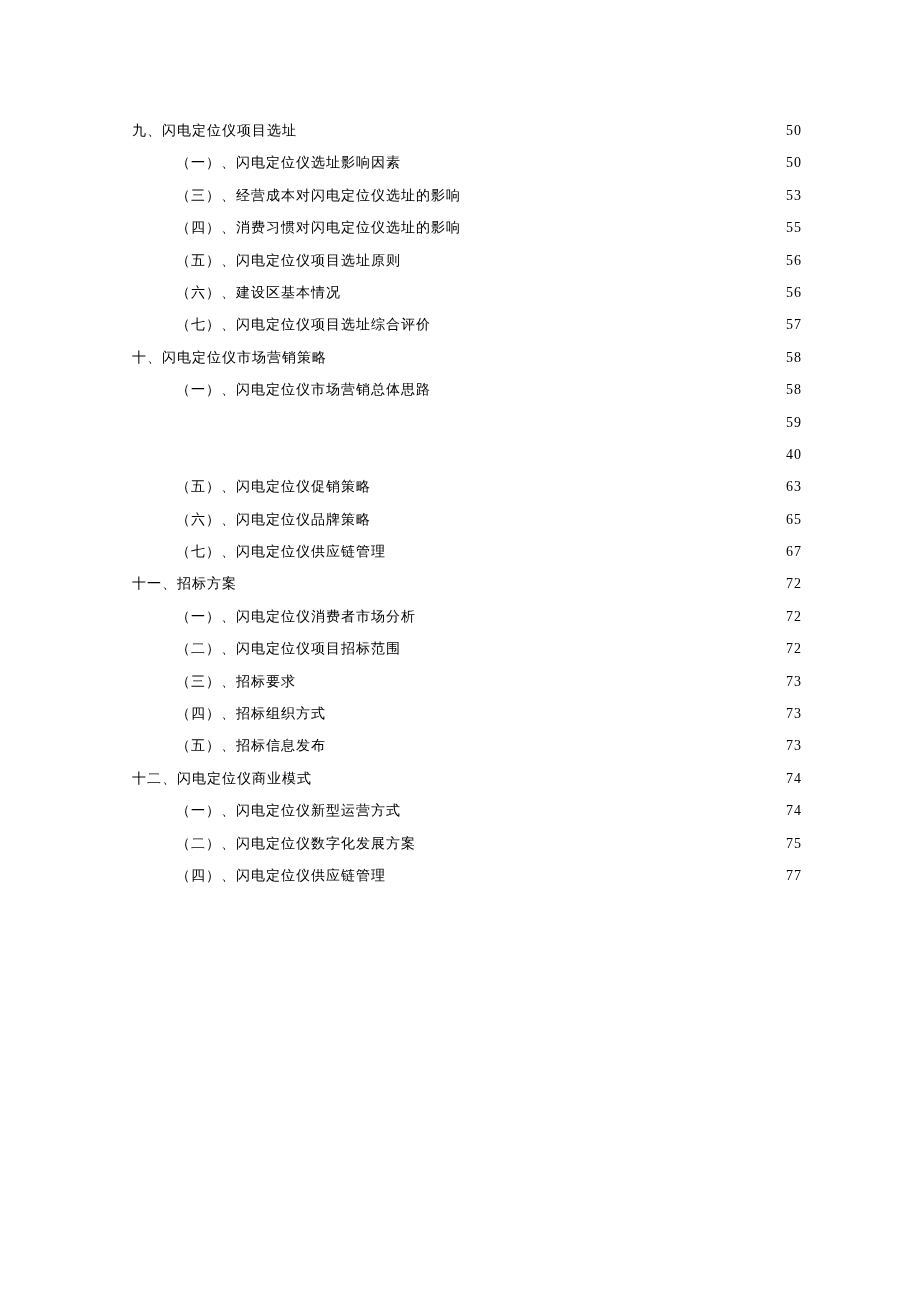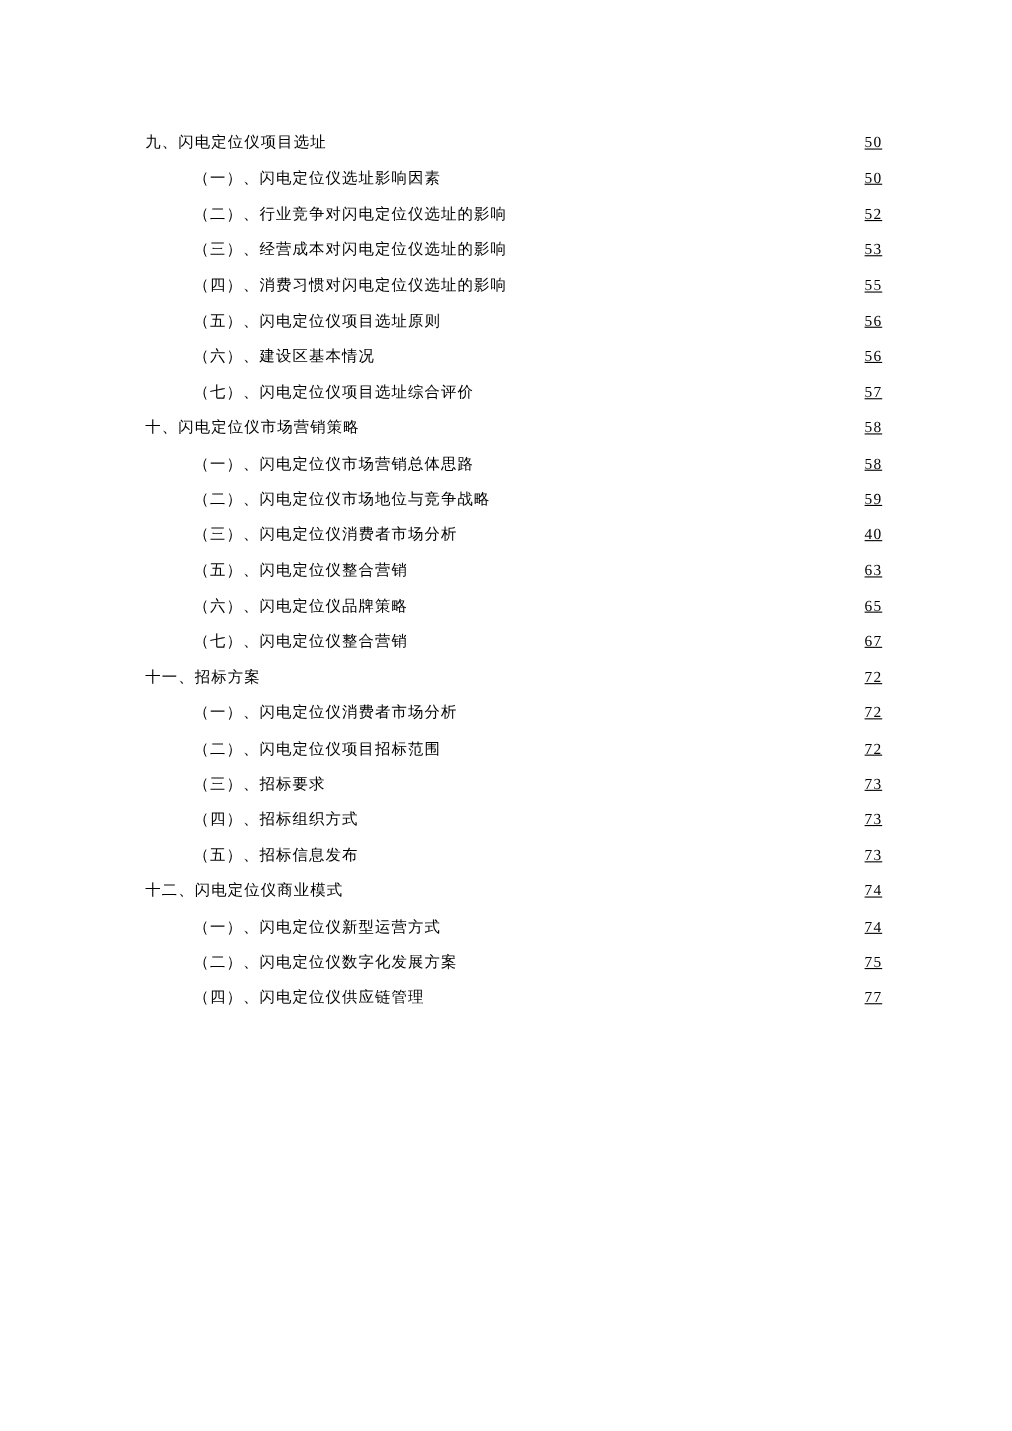--- a/index.html
+++ b/index.html
@@ -47,7 +47,6 @@
     }
     .toc-page {
       flex: 0 0 auto;
-      text-decoration: underline;
     }
   </style>
 </head>

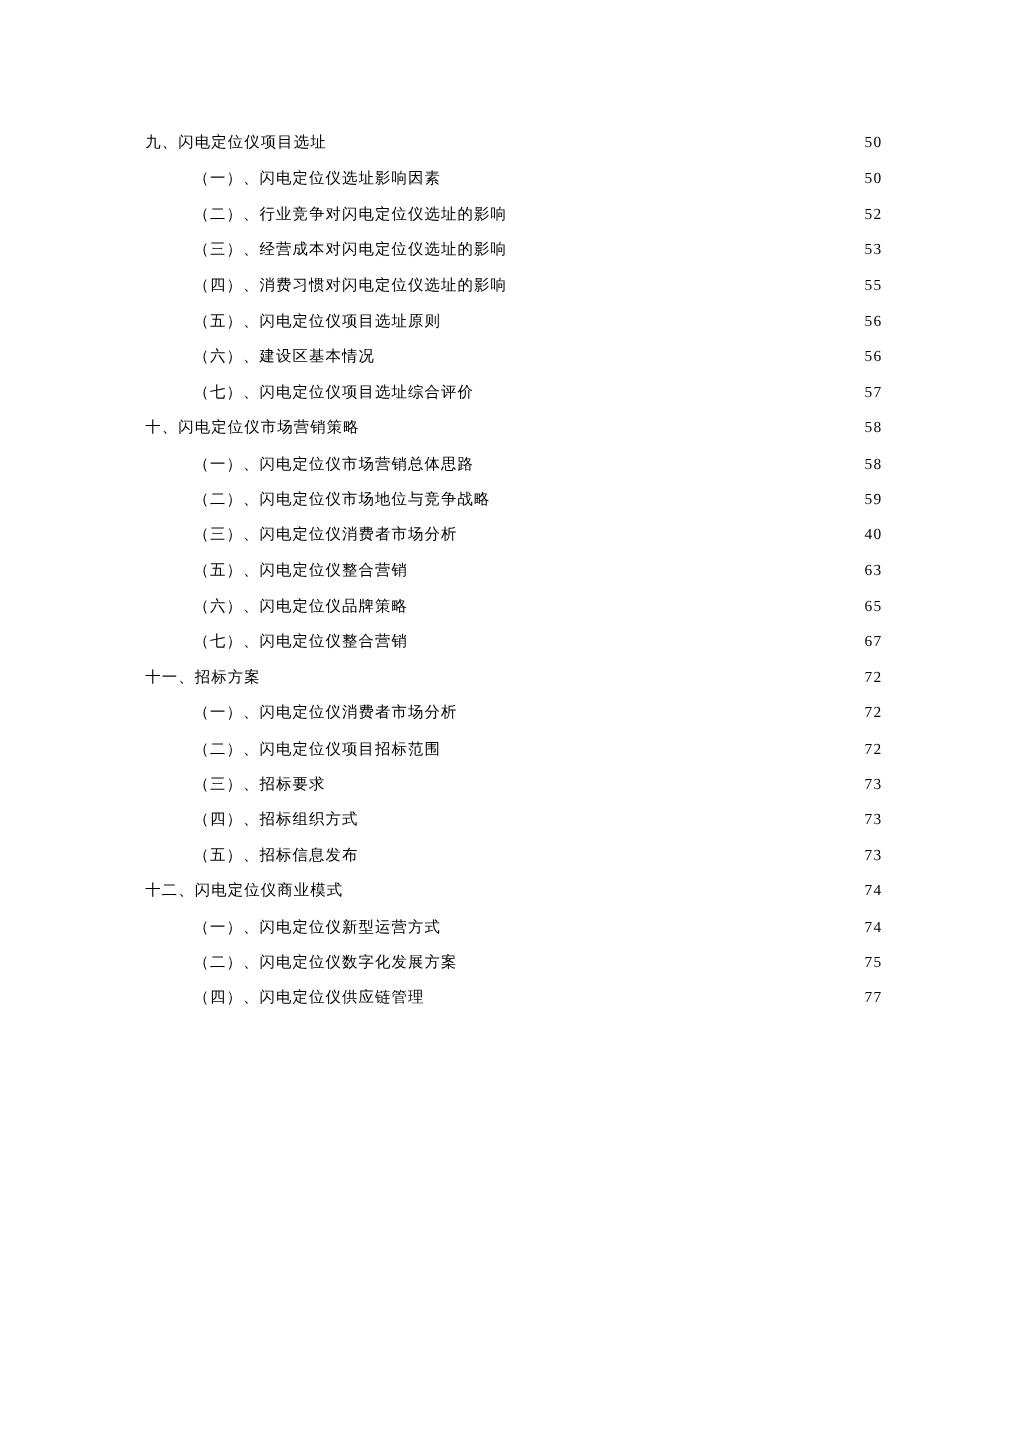--- a/index.html
+++ b/index.html
@@ -62,11 +62,6 @@
       <span class="toc-label">（一）、闪电定位仪选址影响因素</span>
       <span class="toc-dots"></span>
       <span class="toc-page">50</span>
-    </div>
-    <div class="toc-line level-2">
-      <span class="toc-label">（二）、行业竞争对闪电定位仪选址的影响</span>
-      <span class="toc-dots"></span>
-      <span class="toc-page">52</span>
     </div>
     <div class="toc-line level-2">
       <span class="toc-label">（三）、经营成本对闪电定位仪选址的影响</span>

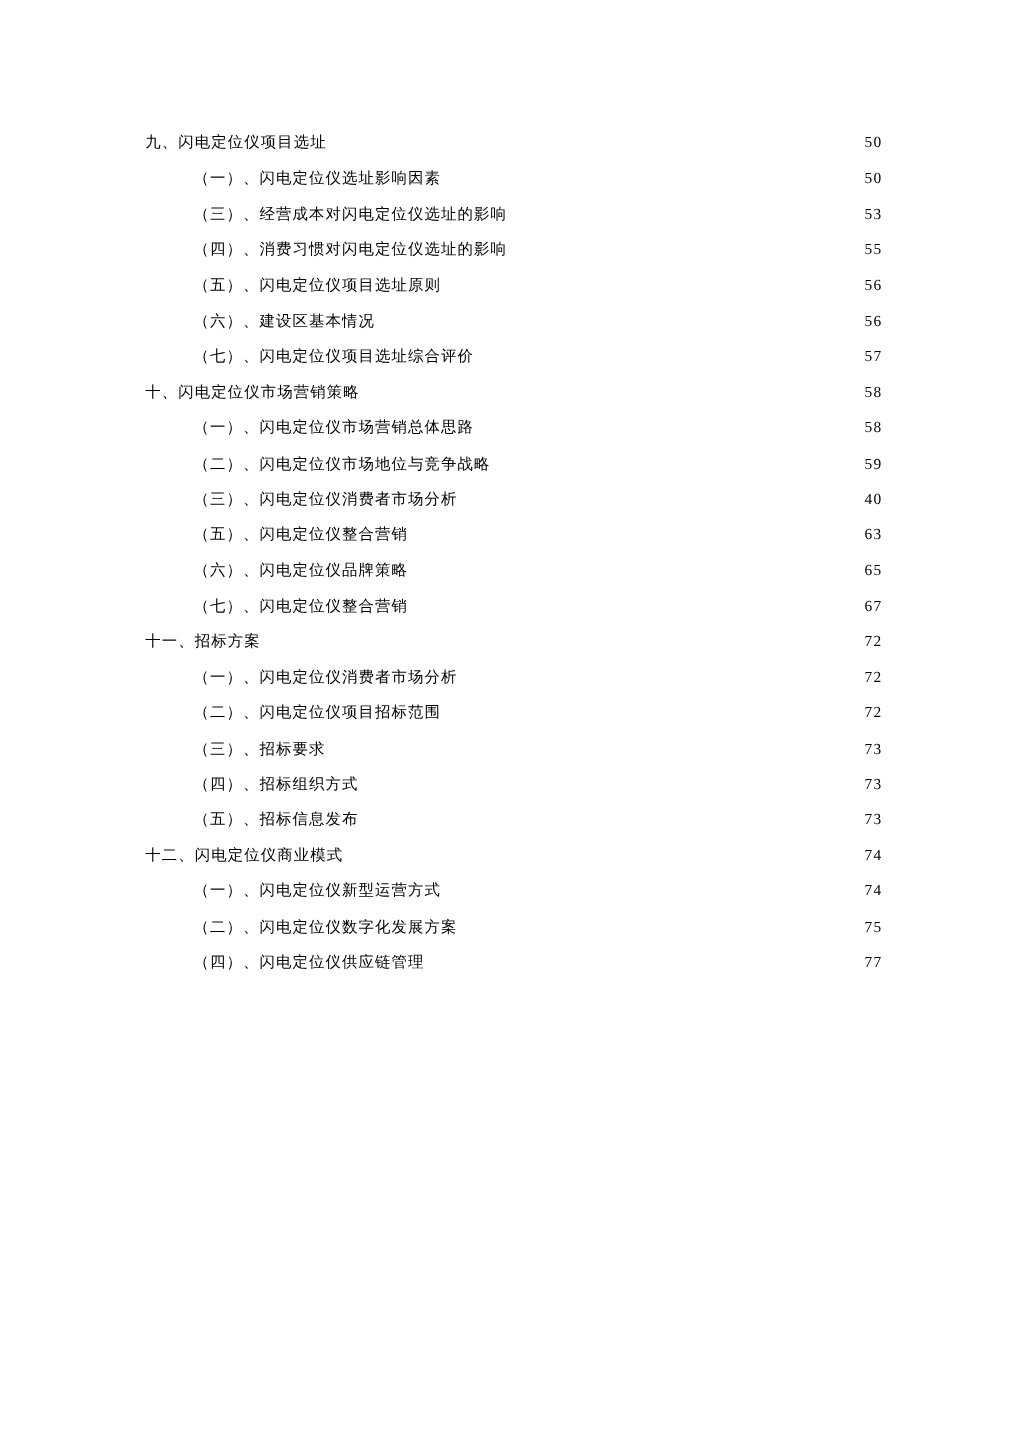--- a/index.html
+++ b/index.html
@@ -99,7 +99,6 @@
       <span class="toc-page">58</span>
     </div>
     <div class="toc-line level-2">
-      <span class="toc-label">（二）、闪电定位仪市场地位与竞争战略</span>
       <span class="toc-dots"></span>
       <span class="toc-page">59</span>
     </div>

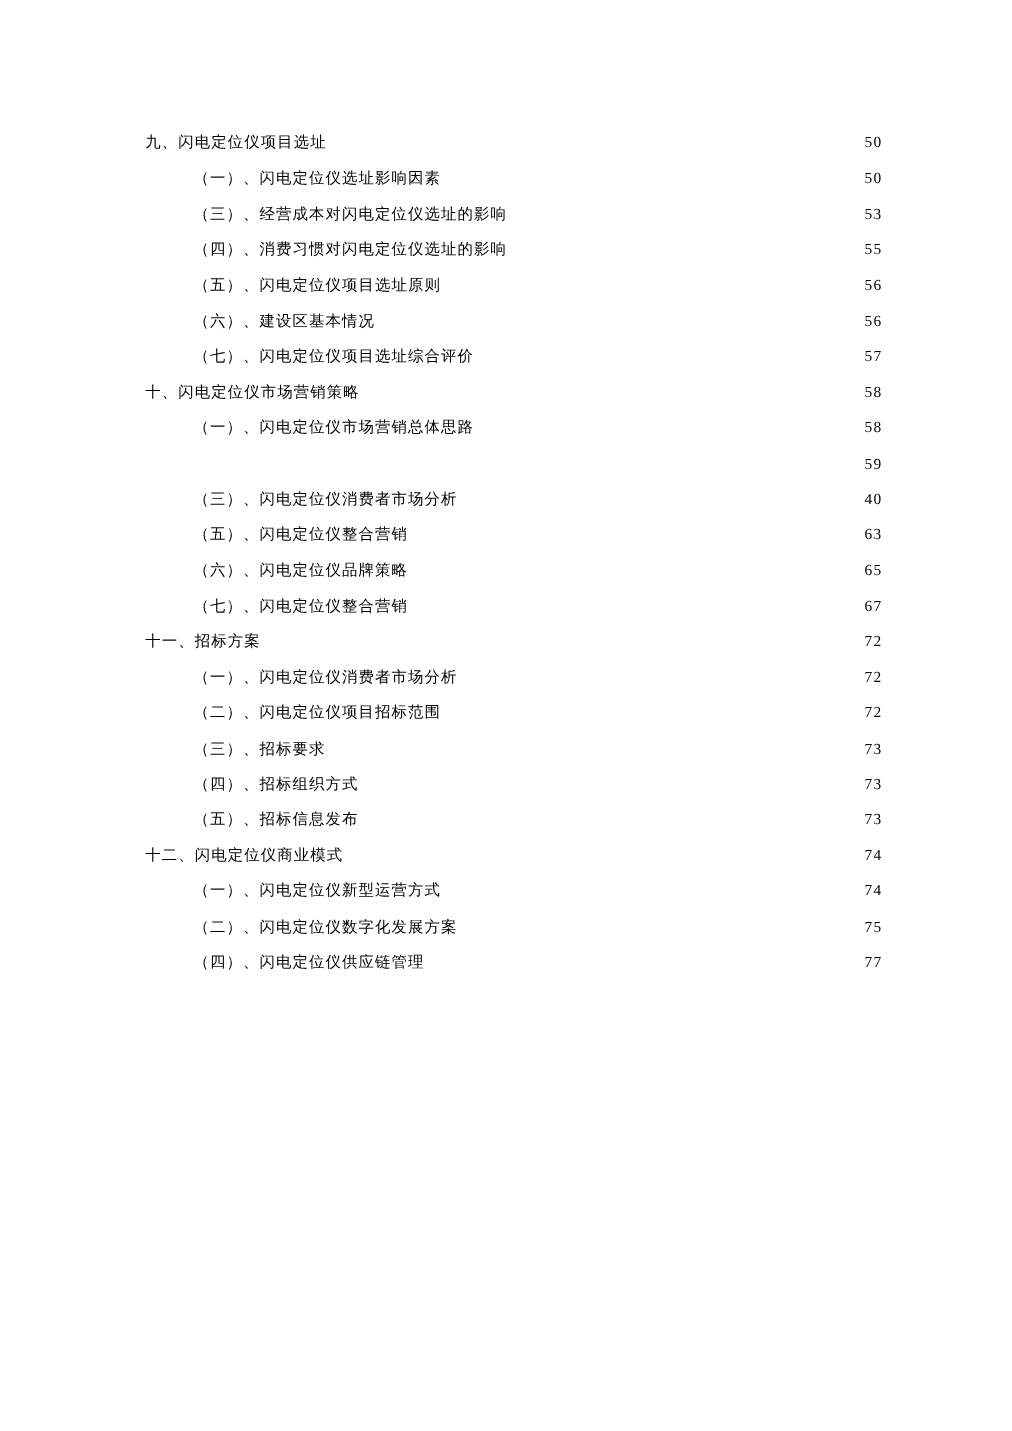--- a/index.html
+++ b/index.html
@@ -103,7 +103,6 @@
       <span class="toc-page">59</span>
     </div>
     <div class="toc-line level-2">
-      <span class="toc-label">（三）、闪电定位仪消费者市场分析</span>
       <span class="toc-dots"></span>
       <span class="toc-page">40</span>
     </div>

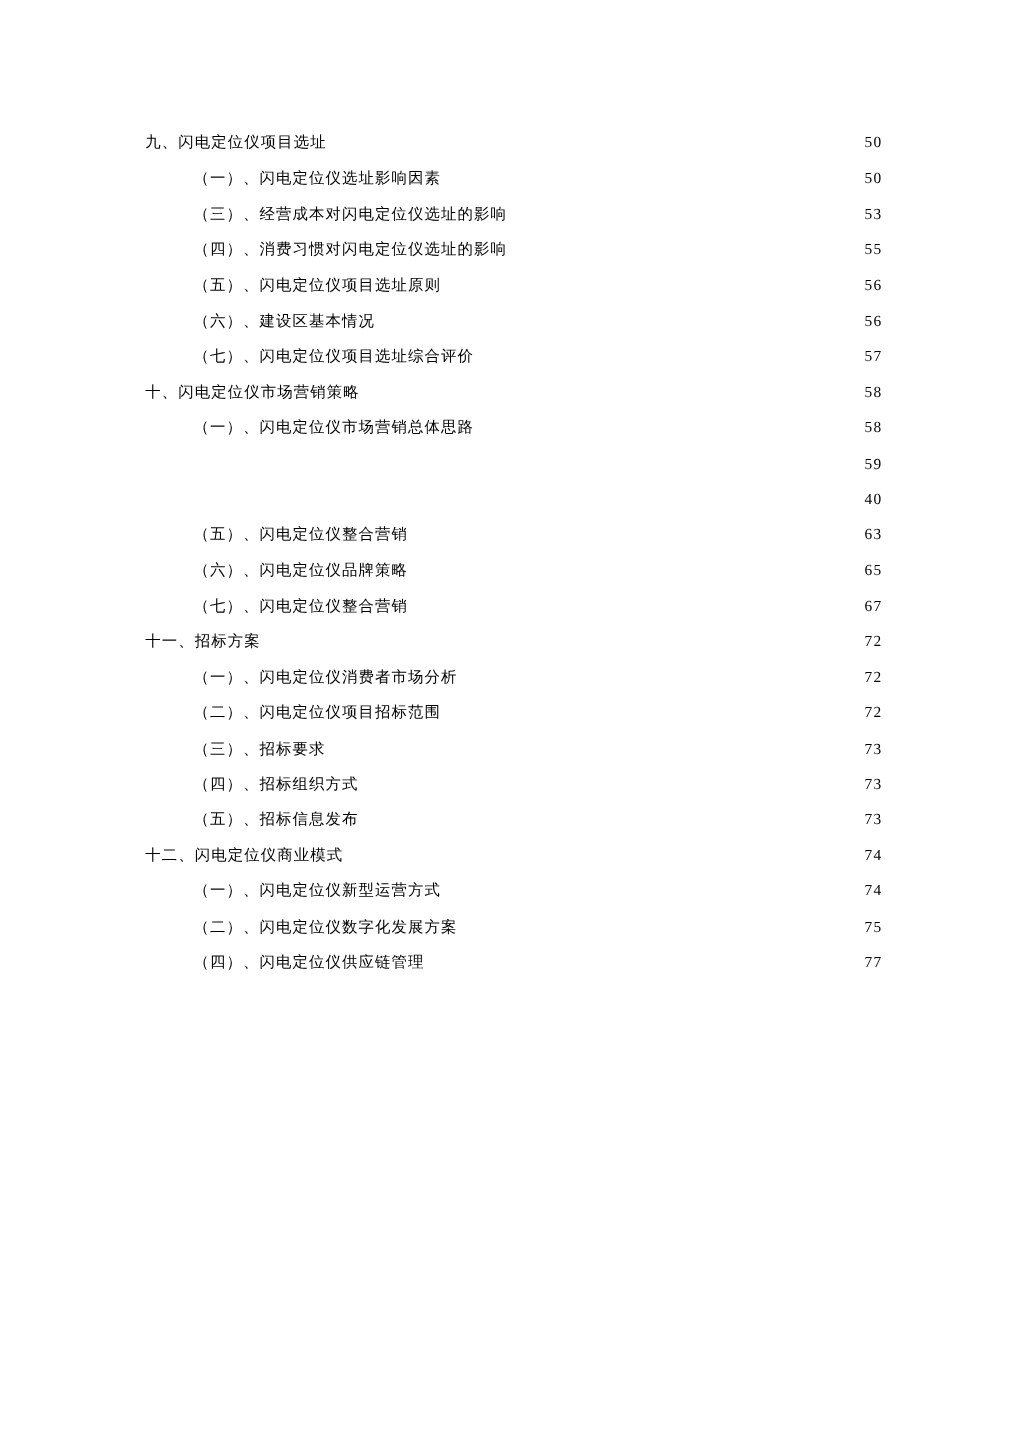--- a/index.html
+++ b/index.html
@@ -107,7 +107,7 @@
       <span class="toc-page">40</span>
     </div>
     <div class="toc-line level-2">
-      <span class="toc-label">（五）、闪电定位仪整合营销</span>
+      <span class="toc-label">（五）、闪电定位仪促销策略</span>
       <span class="toc-dots"></span>
       <span class="toc-page">63</span>
     </div>

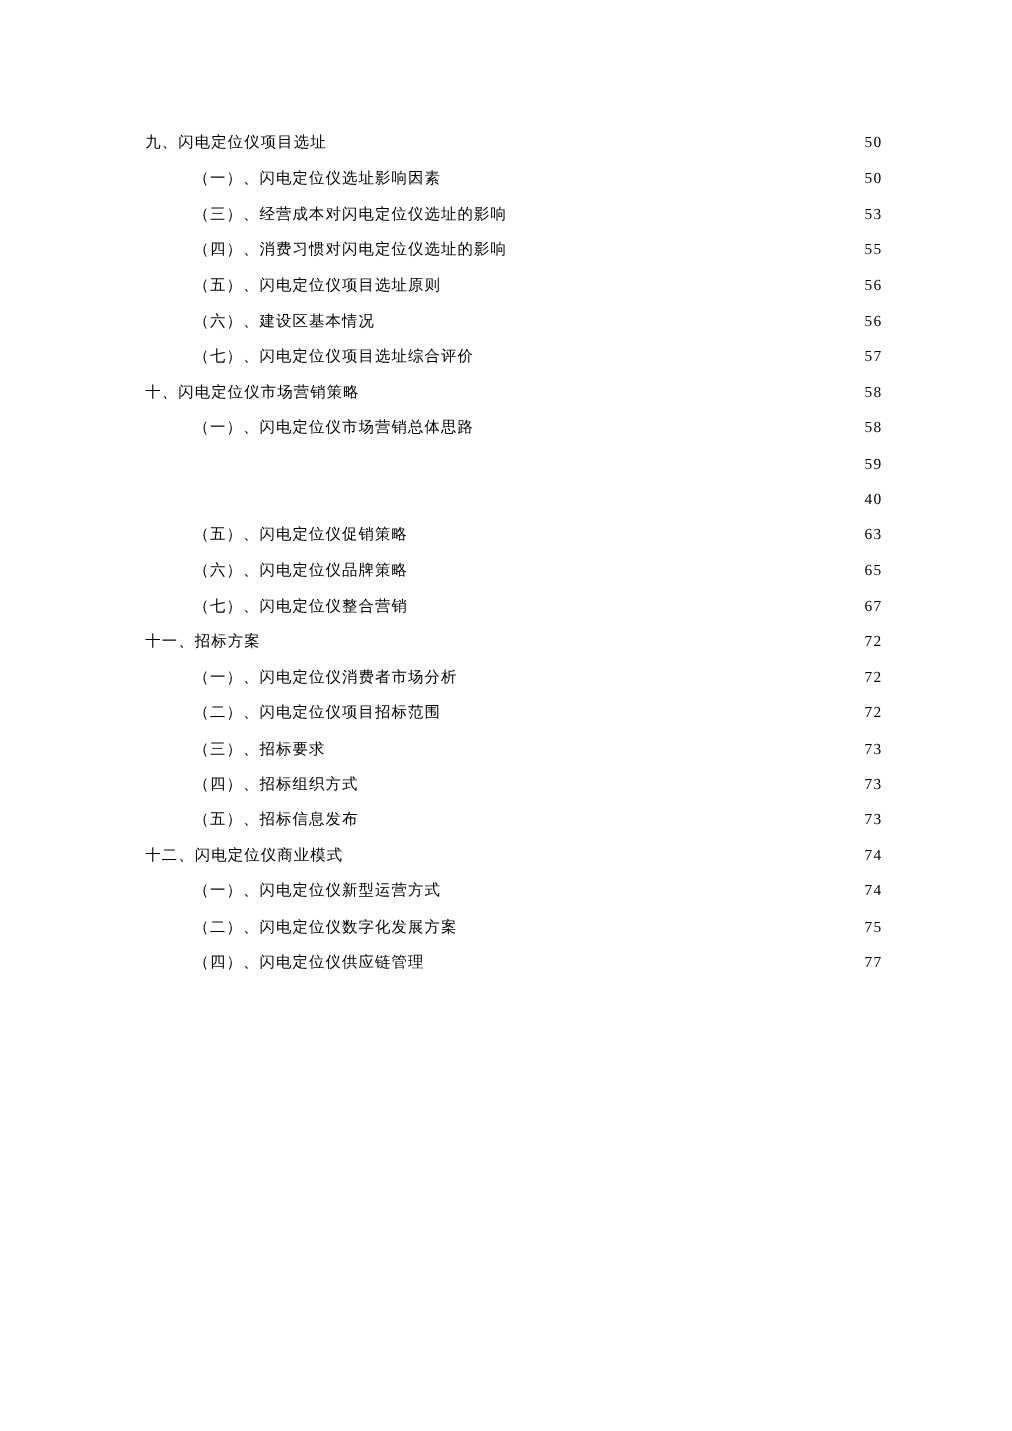--- a/index.html
+++ b/index.html
@@ -117,7 +117,7 @@
       <span class="toc-page">65</span>
     </div>
     <div class="toc-line level-2">
-      <span class="toc-label">（七）、闪电定位仪整合营销</span>
+      <span class="toc-label">（七）、闪电定位仪供应链管理</span>
       <span class="toc-dots"></span>
       <span class="toc-page">67</span>
     </div>

